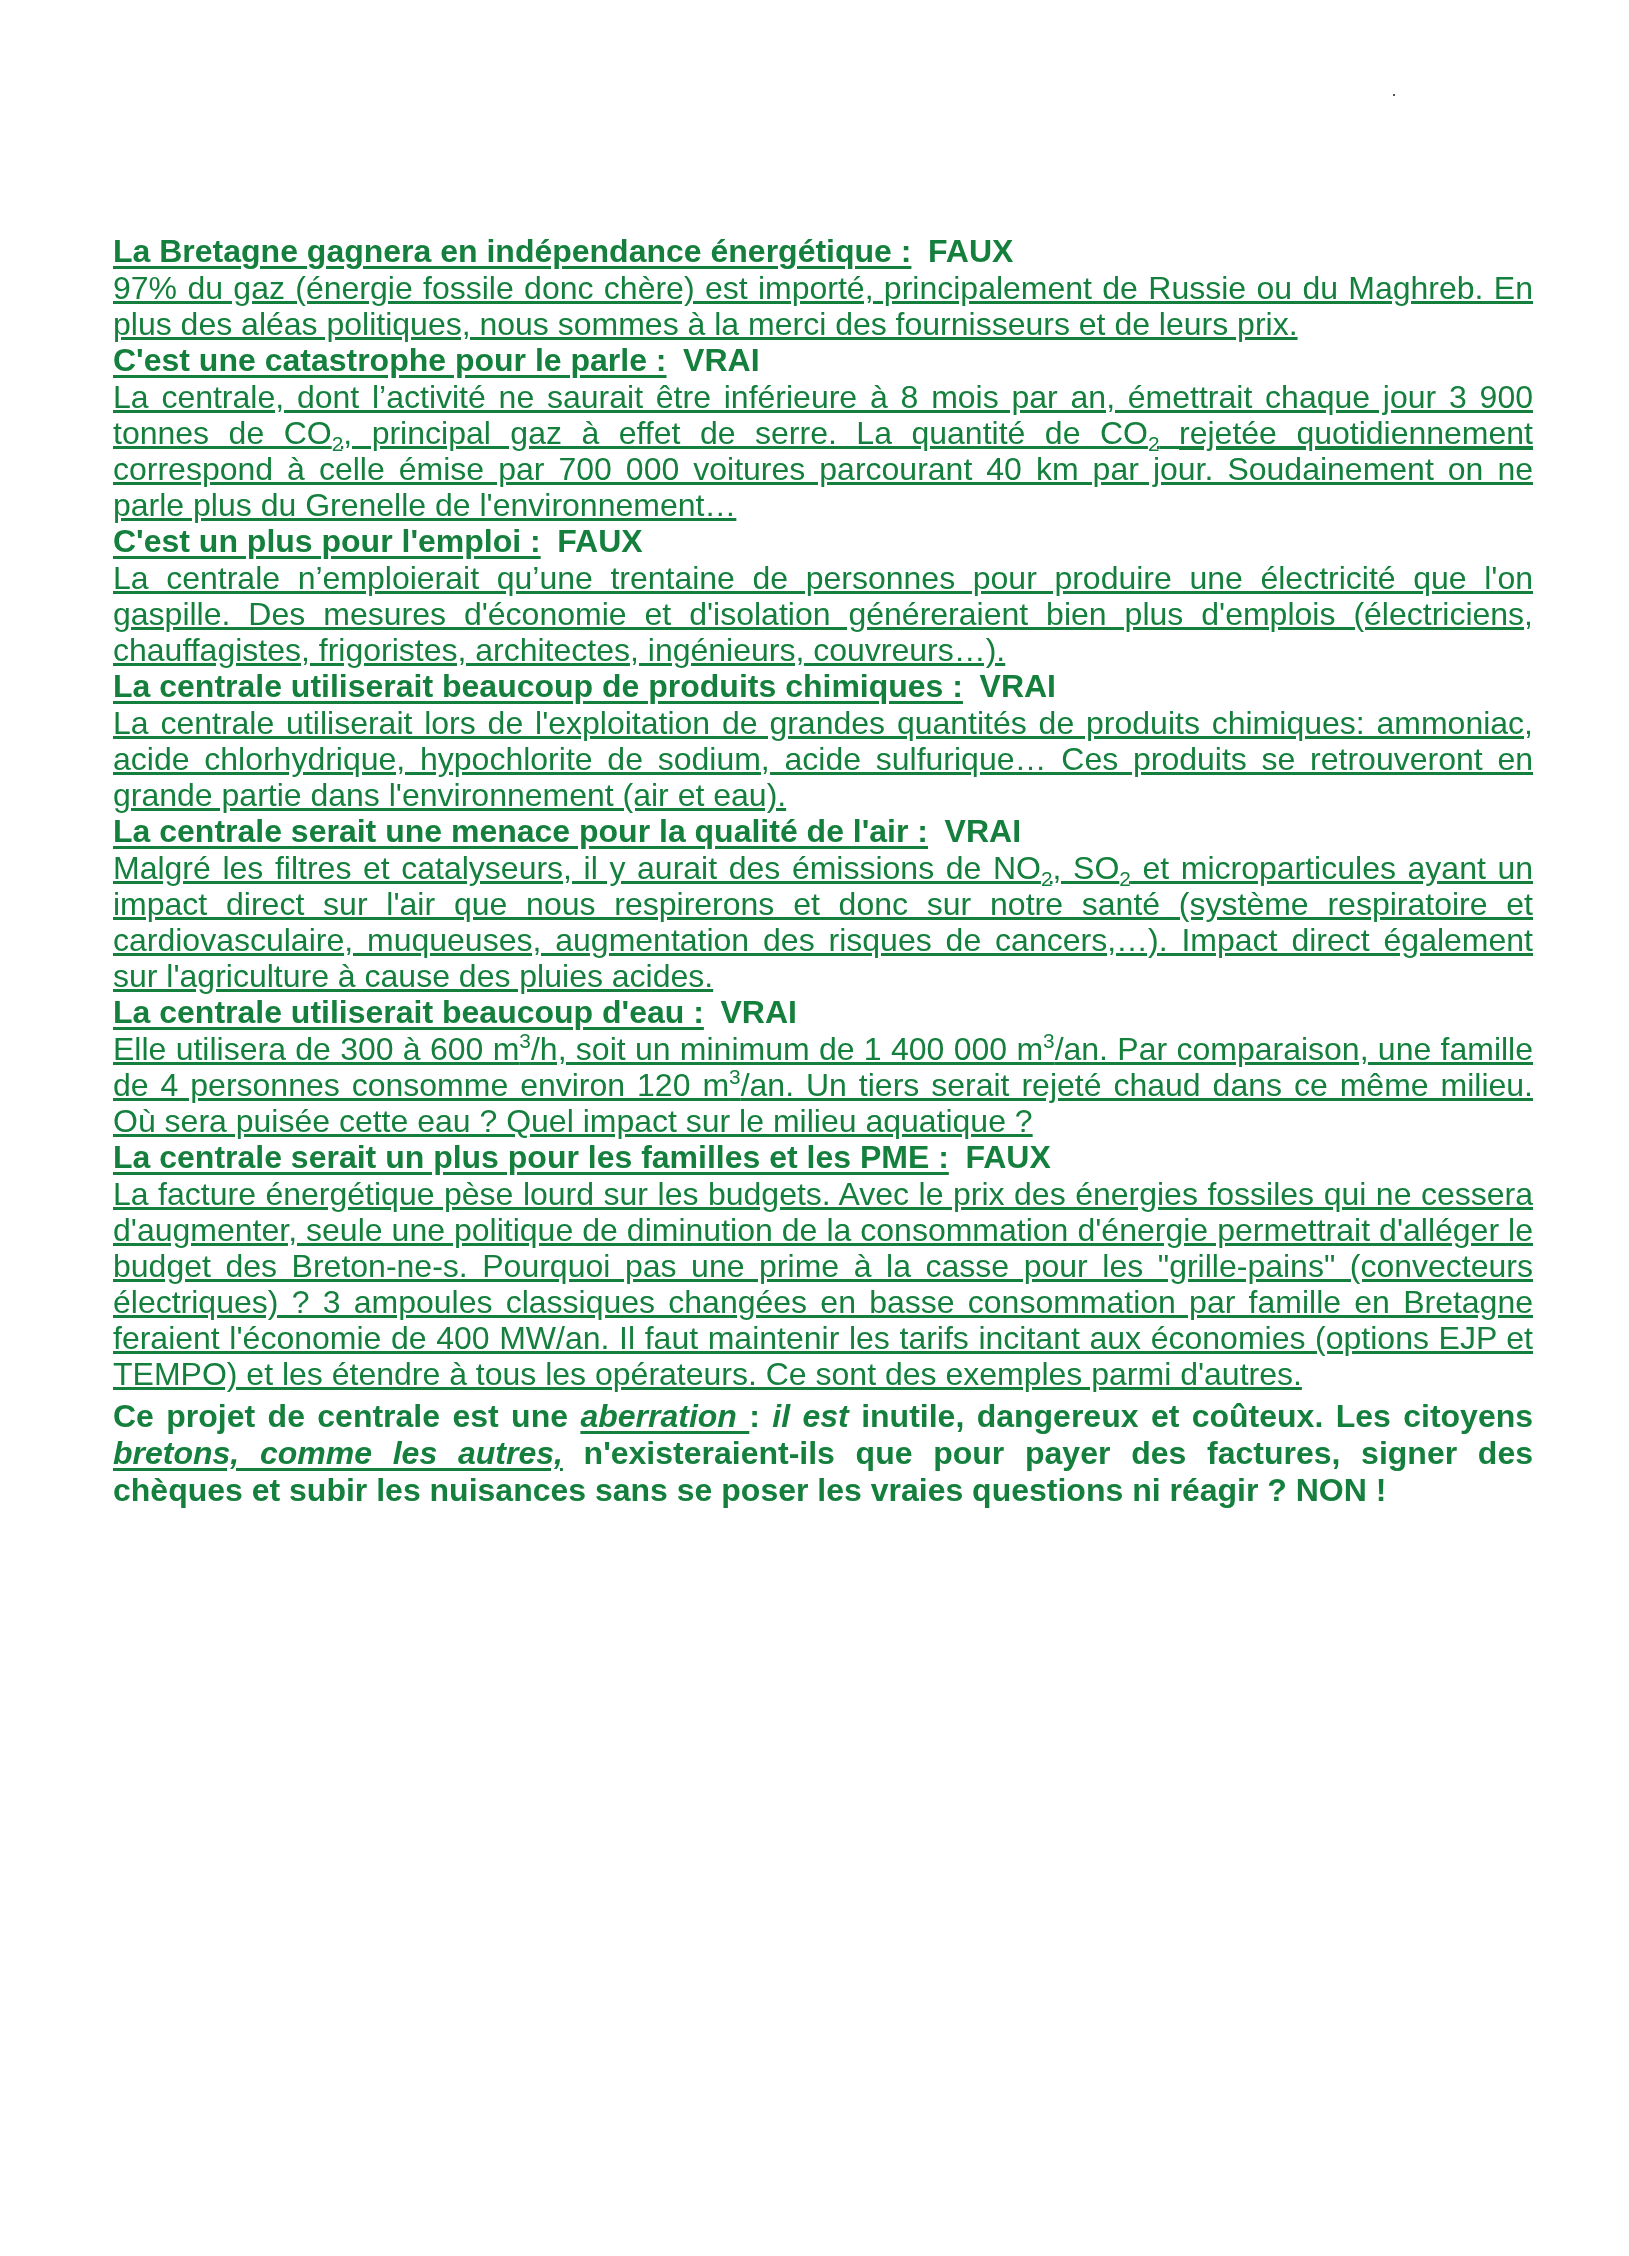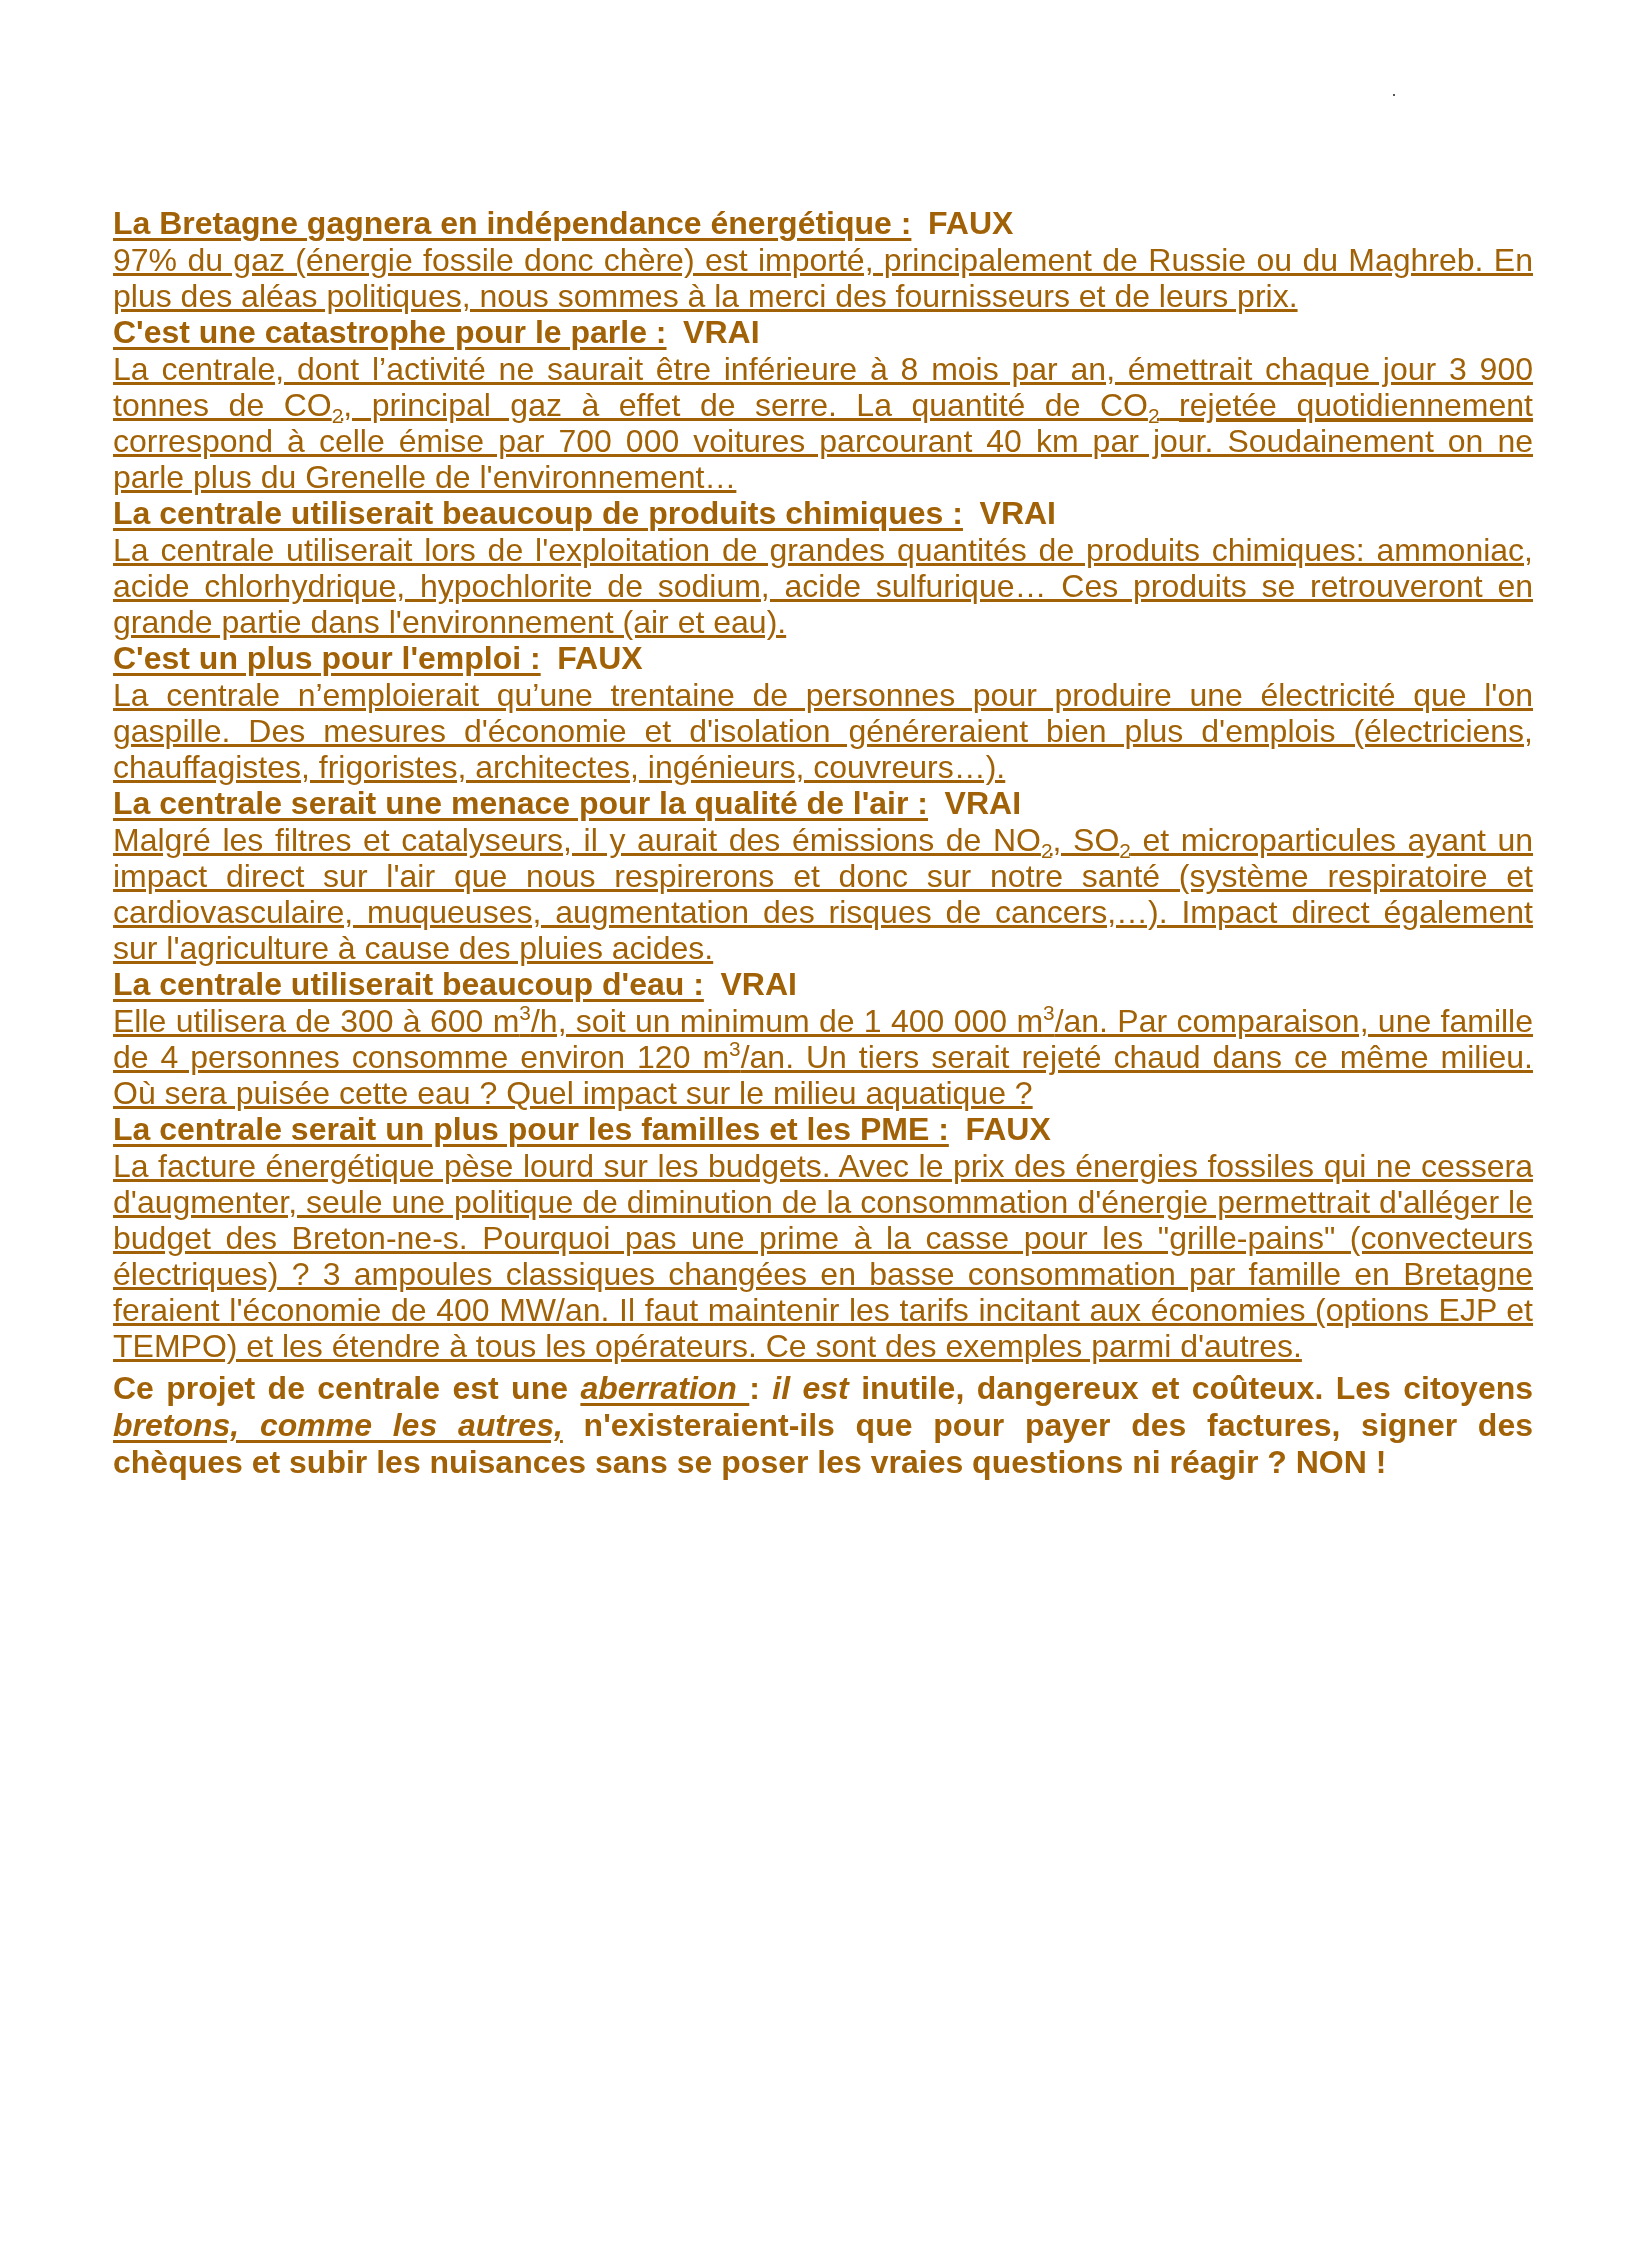--- a/index.html
+++ b/index.html
@@ -7,10 +7,10 @@
   .page {
     position: absolute;
     left: 113px;
-    top: 205px;
+    top: 233px;
     width: 1420px;
     font-family: "Liberation Sans", sans-serif;
-    color: #a16207;
+    color: #15803d;
     font-size: 32px;
     line-height: 36px;
   }

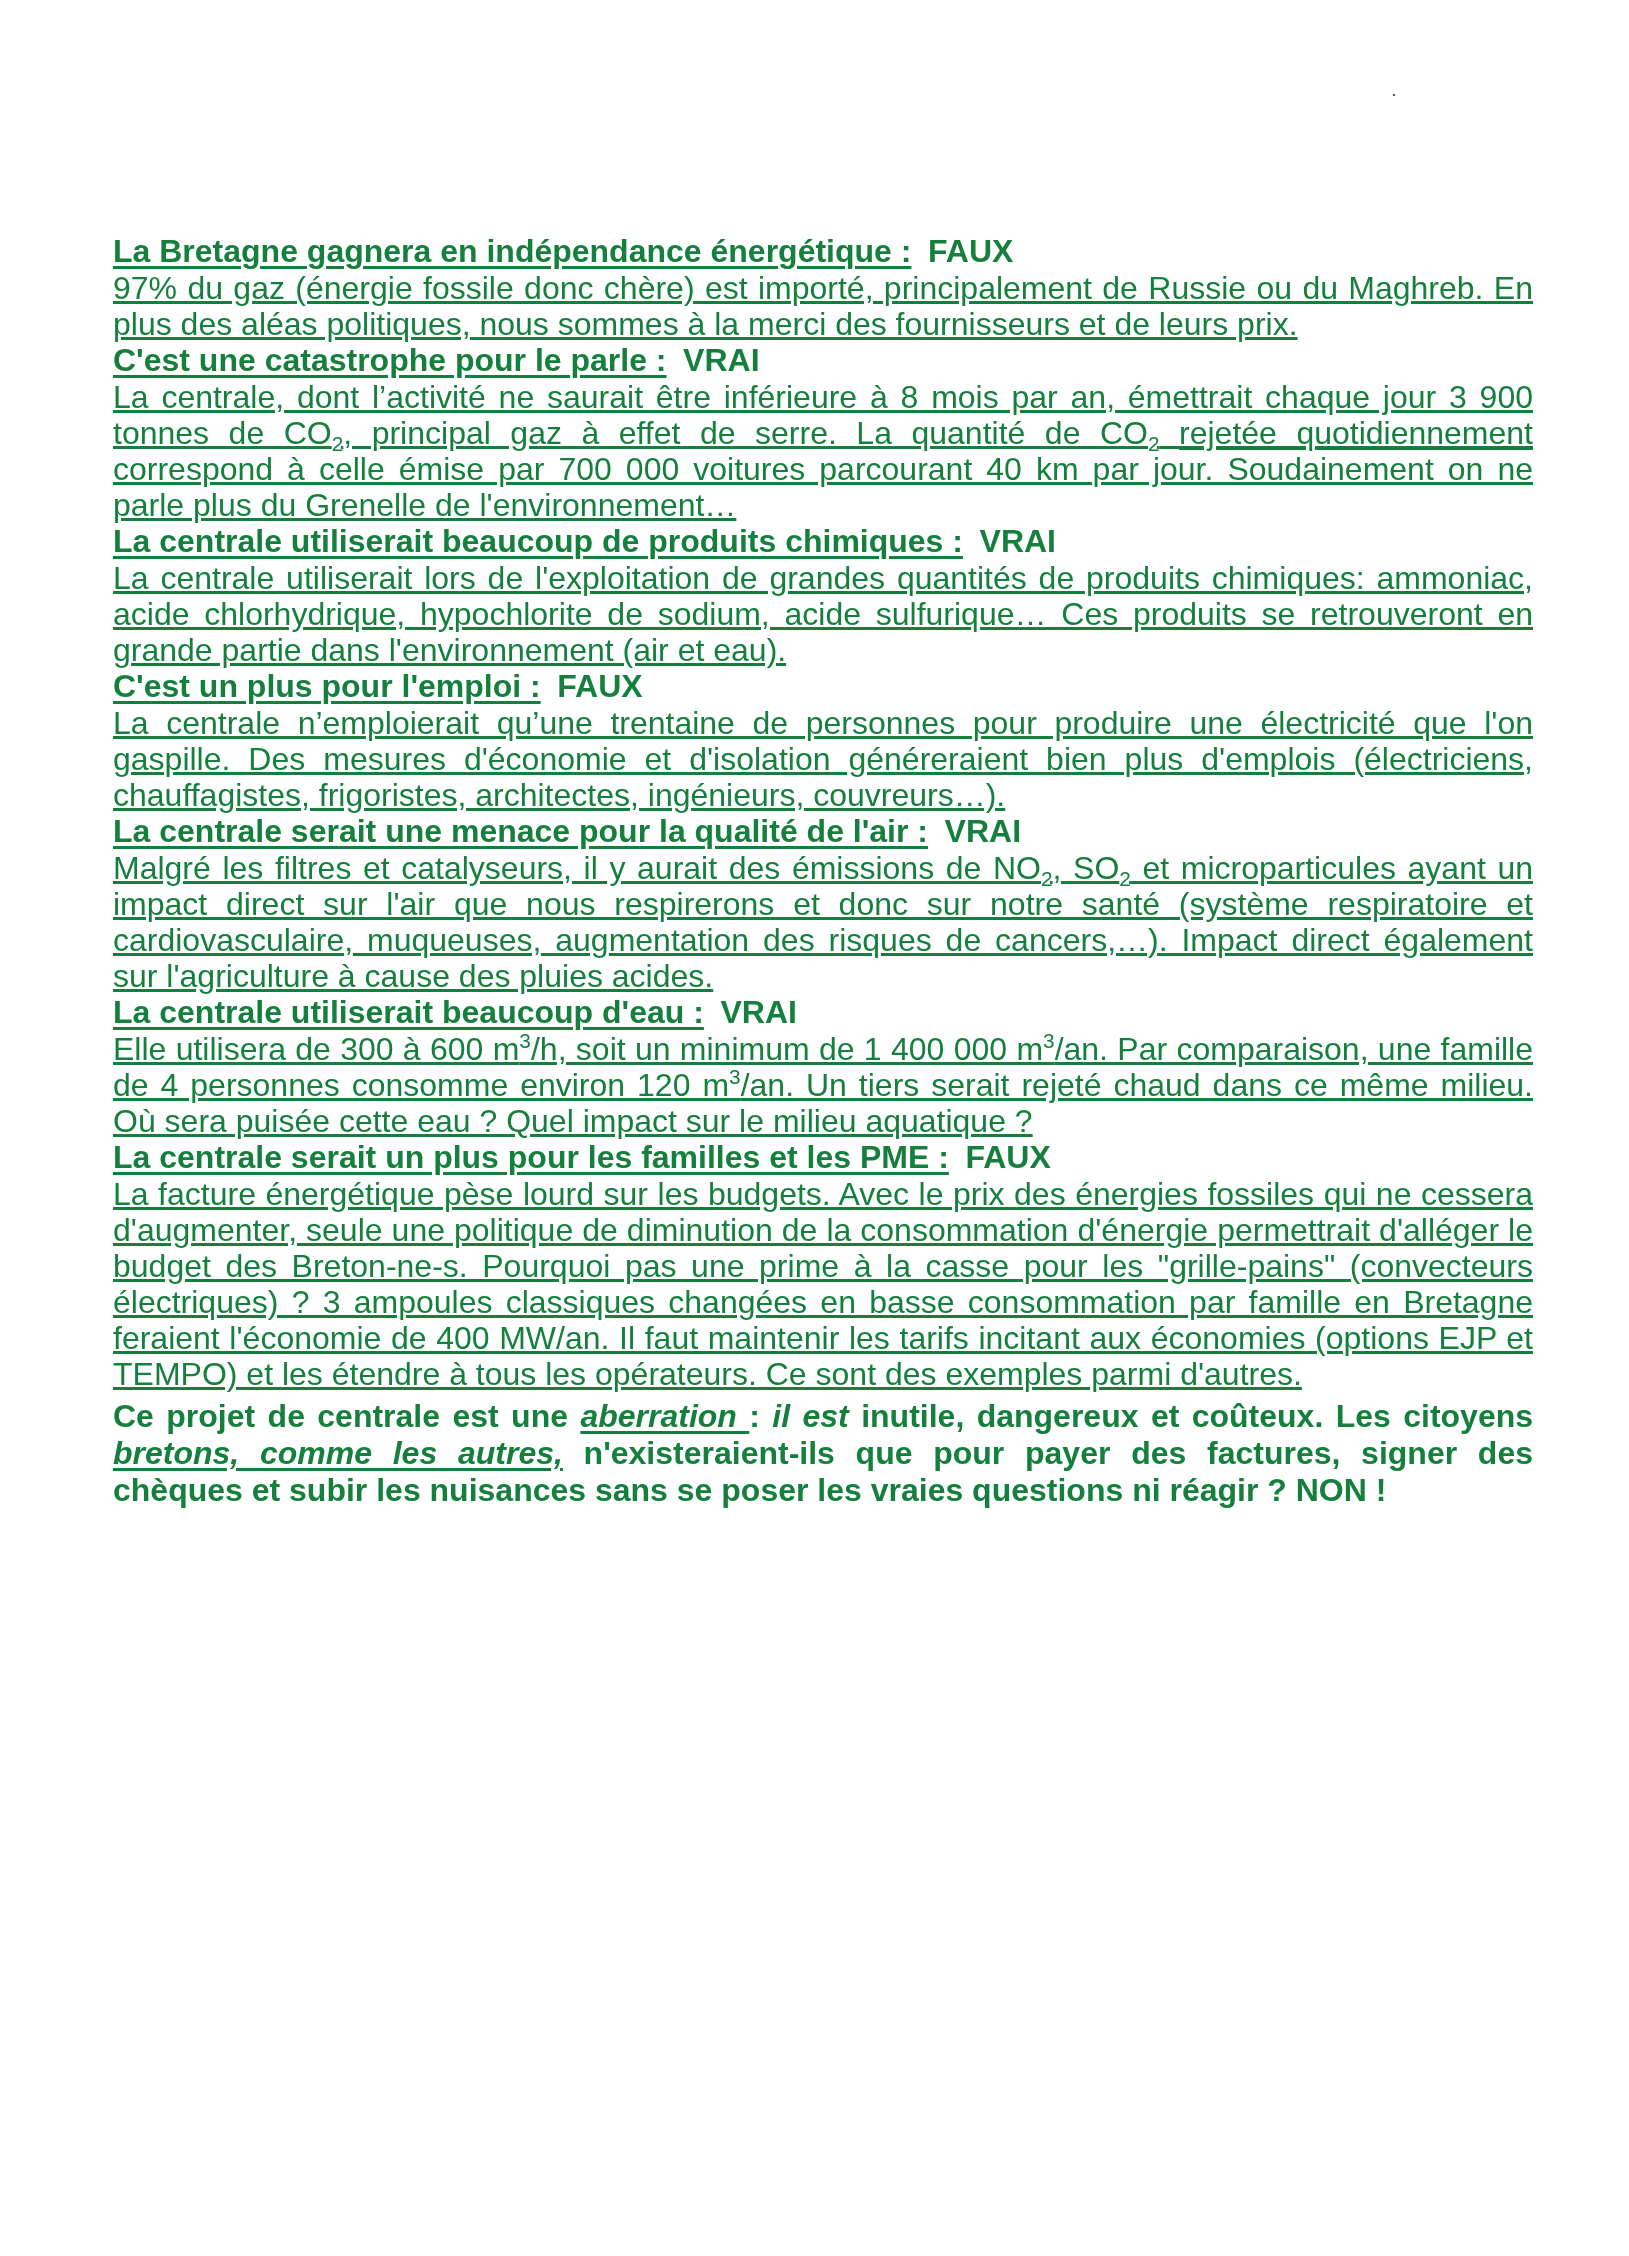--- a/index.html
+++ b/index.html
@@ -77,18 +77,18 @@
 
   <div class="section">
     <p class="heading">
+      <span class="claim">C'est un plus pour l'emploi :</span>
+      <span class="verdict">FAUX</span>
+    </p>
+    <p class="body">La centrale n’emploierait qu’une trentaine de personnes pour produire une électricité que l'on gaspille. Des mesures d'économie et d'isolation généreraient bien plus d'emplois (électriciens, chauffagistes, frigoristes, architectes, ingénieurs, couvreurs…).</p>
+  </div>
+
+  <div class="section">
+    <p class="heading">
       <span class="claim">La centrale utiliserait beaucoup de produits chimiques :</span>
       <span class="verdict">VRAI</span>
     </p>
     <p class="body">La centrale utiliserait lors de l'exploitation de grandes quantités de produits chimiques: ammoniac, acide chlorhydrique, hypochlorite de sodium, acide sulfurique… Ces produits se retrouveront en grande partie dans l'environnement (air et eau).</p>
-  </div>
-
-  <div class="section">
-    <p class="heading">
-      <span class="claim">C'est un plus pour l'emploi :</span>
-      <span class="verdict">FAUX</span>
-    </p>
-    <p class="body">La centrale n’emploierait qu’une trentaine de personnes pour produire une électricité que l'on gaspille. Des mesures d'économie et d'isolation généreraient bien plus d'emplois (électriciens, chauffagistes, frigoristes, architectes, ingénieurs, couvreurs…).</p>
   </div>
 
   <div class="section">

